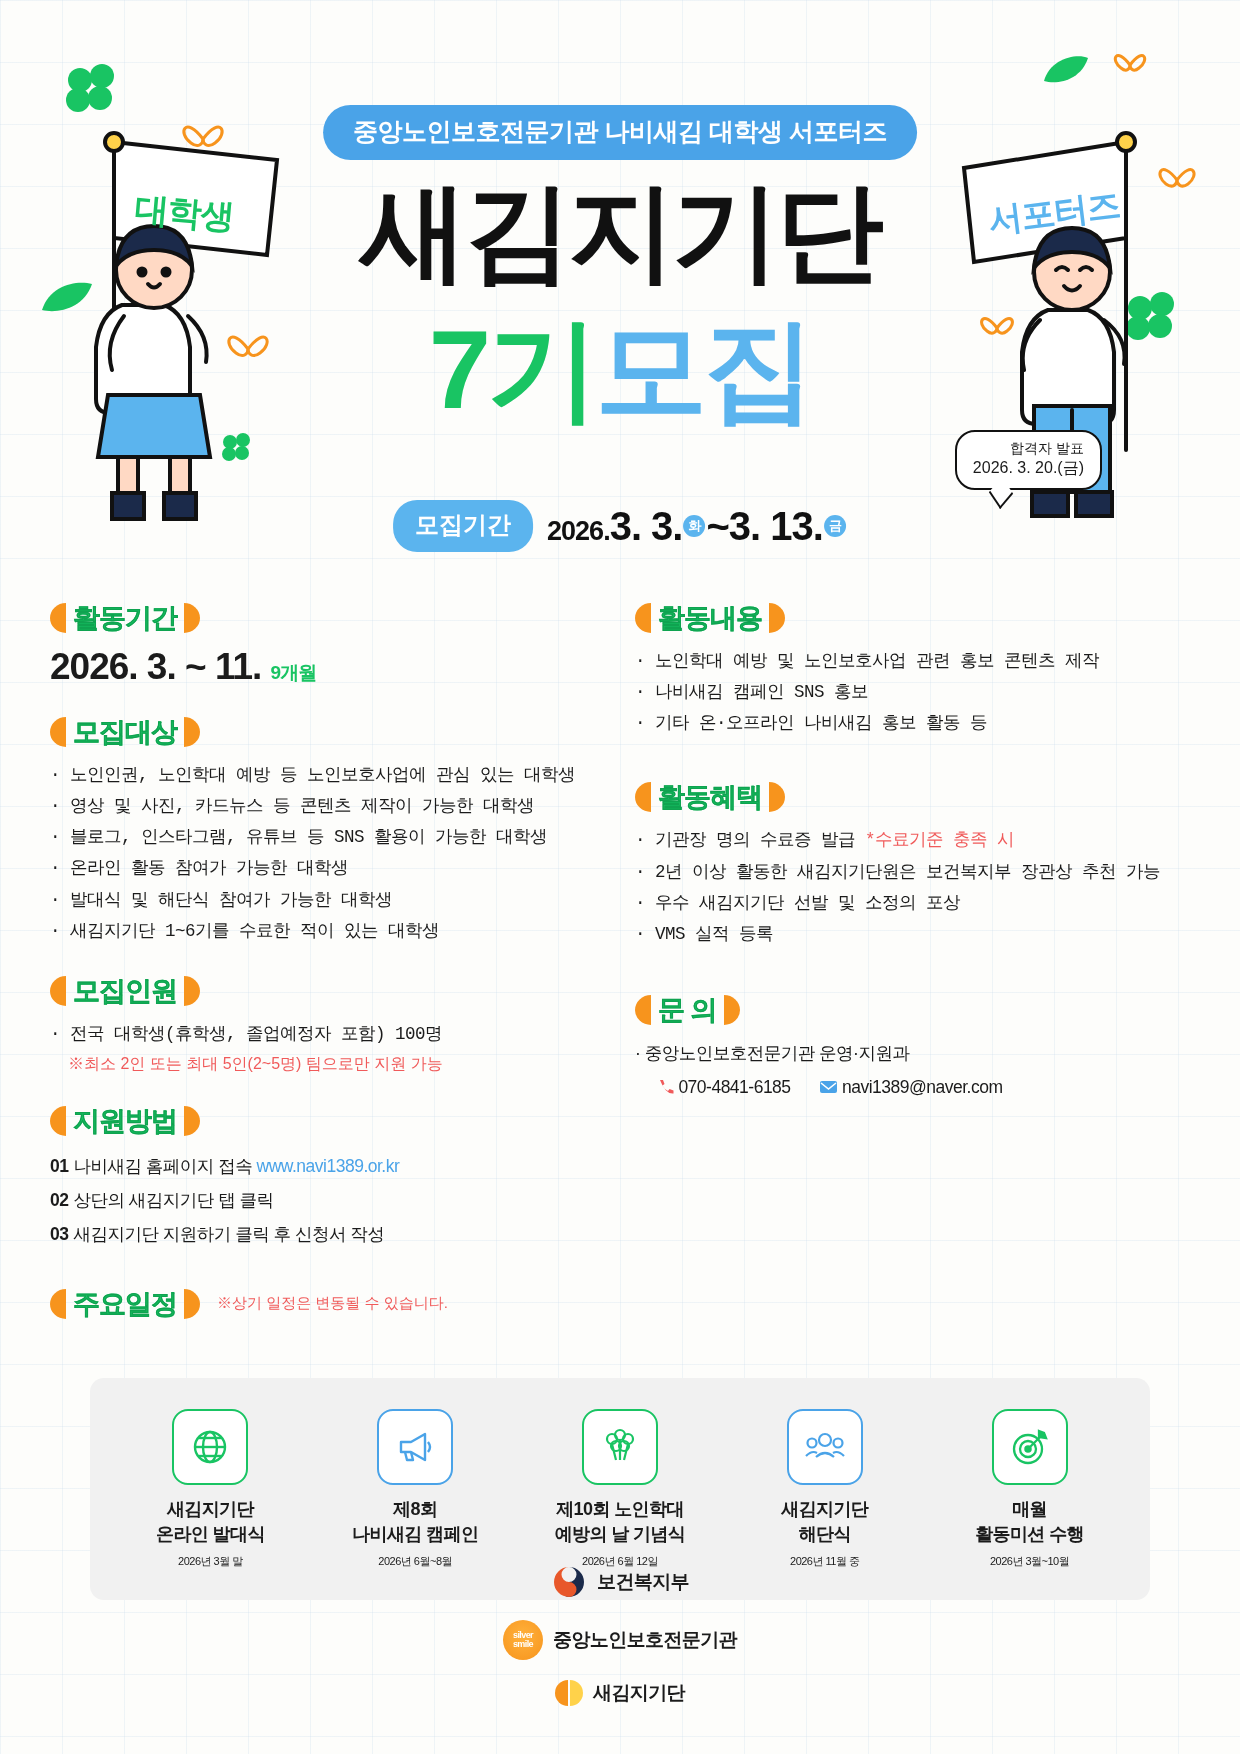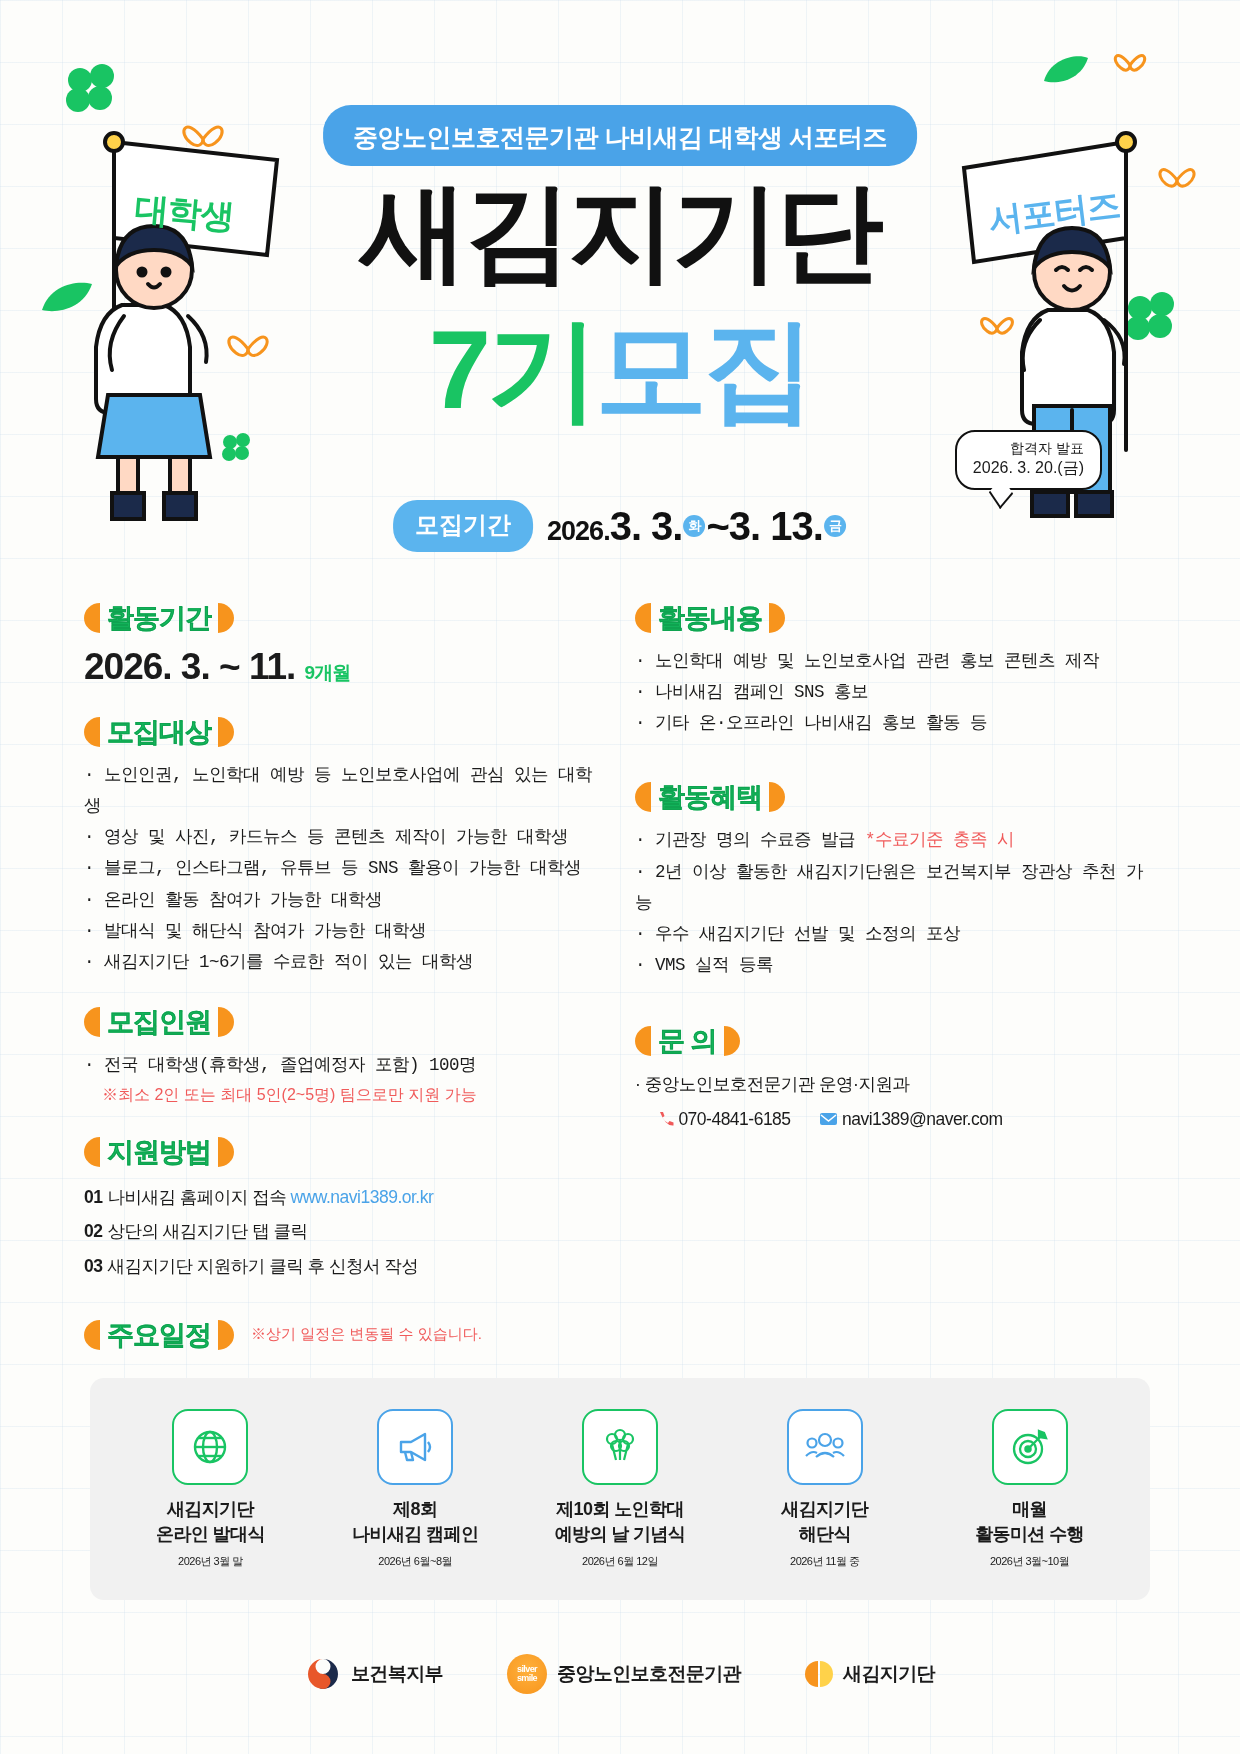--- a/index.html
+++ b/index.html
@@ -25,7 +25,7 @@
   .pill-top {
     position:absolute; left:50%; transform:translateX(-50%); top:105px;
     background:#4aa3e8; color:#fff; border-radius:28px;
-    padding:16px 30px 12px; font-size:25px; font-weight:bold; letter-spacing:-.5px;
+    padding:10px 30px 12px; font-size:25px; font-weight:bold; letter-spacing:-.5px;
     white-space:nowrap;
   }
   .title1 {

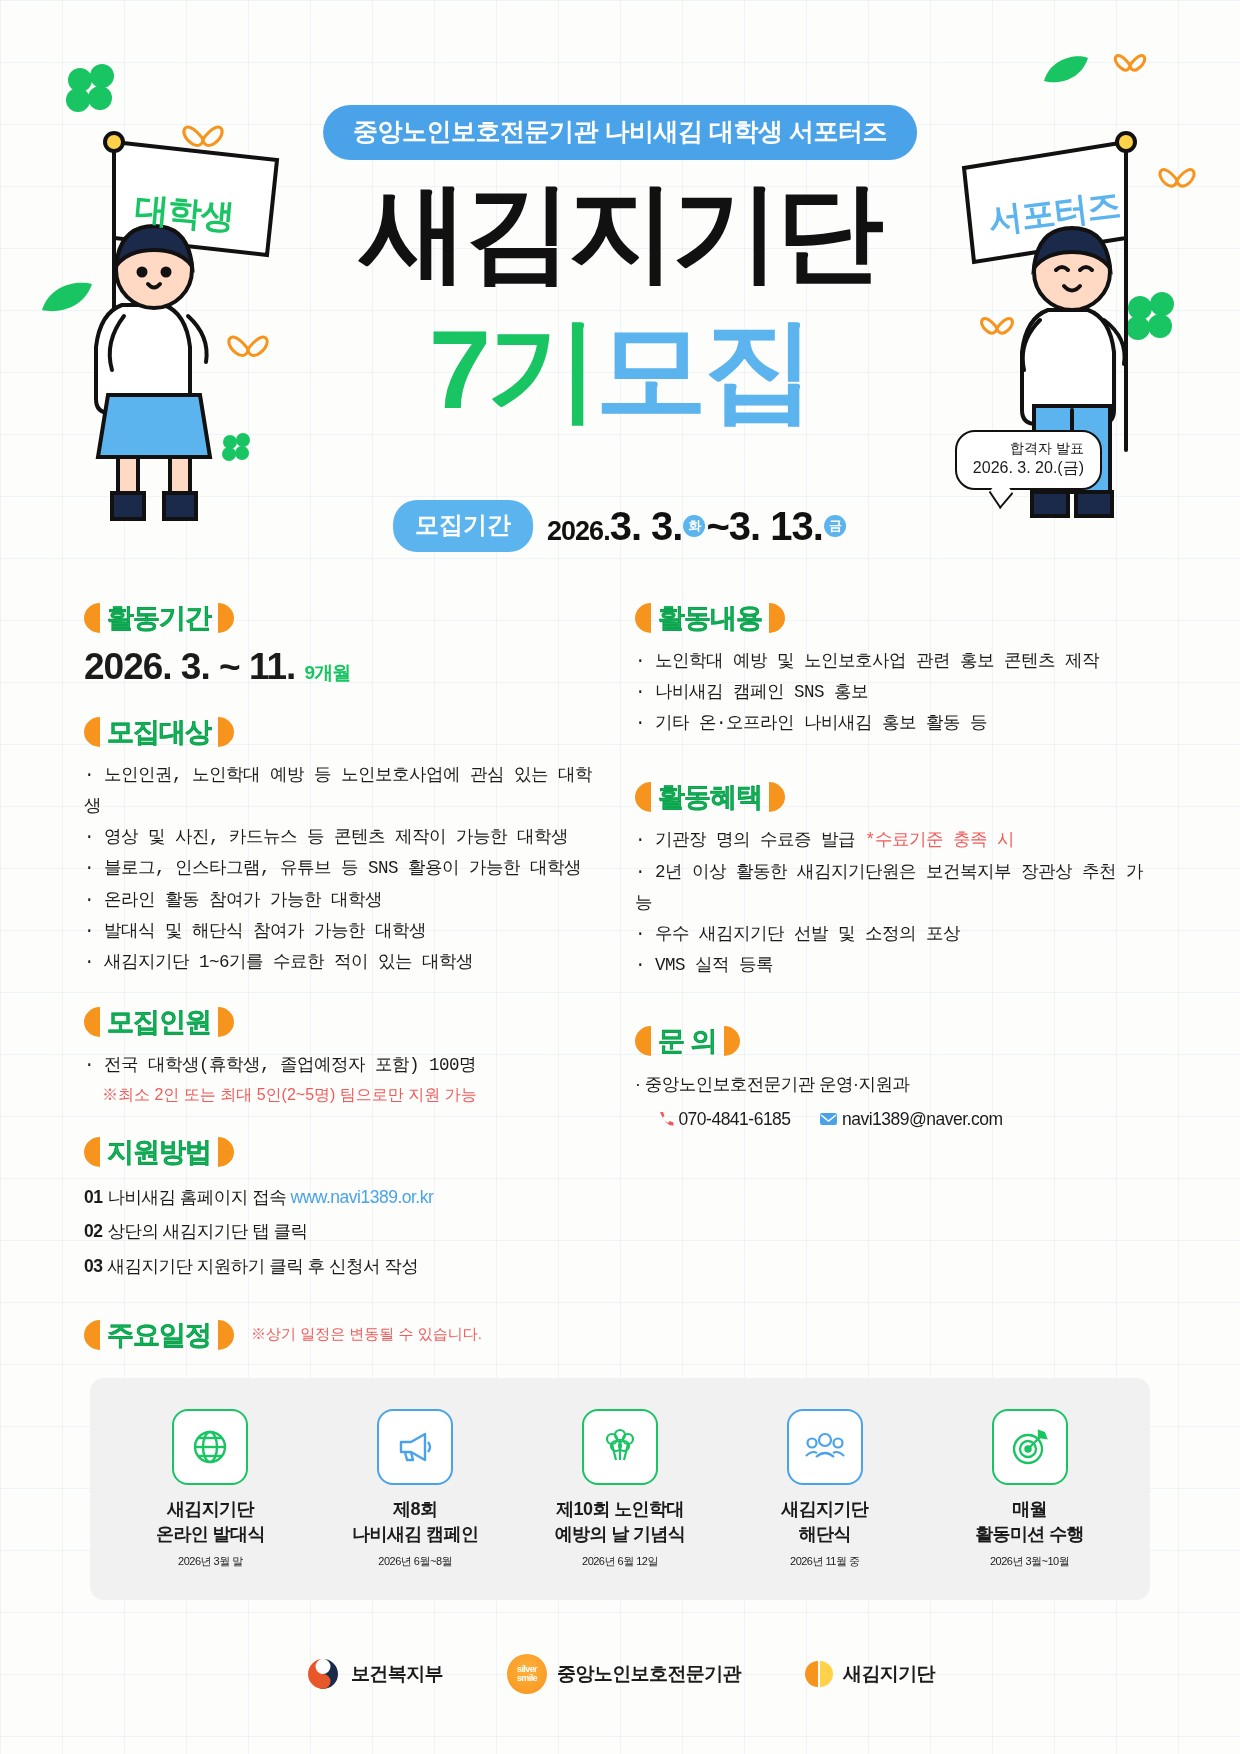--- a/index.html
+++ b/index.html
@@ -79,7 +79,7 @@
   .deco { position:absolute; }
 
   
-  .cols { position:absolute; top:600px; left:0; width:100%; padding:0 84px; display:flex; gap:30px; }
+  .cols { position:absolute; top:600px; left:0; width:100%; padding:0 50px; display:flex; gap:30px; }
   .col { width:50%; }
   .sec { margin-bottom:26px; }
   .sec-head { display:flex; align-items:center; gap:7px; margin-bottom:10px; }

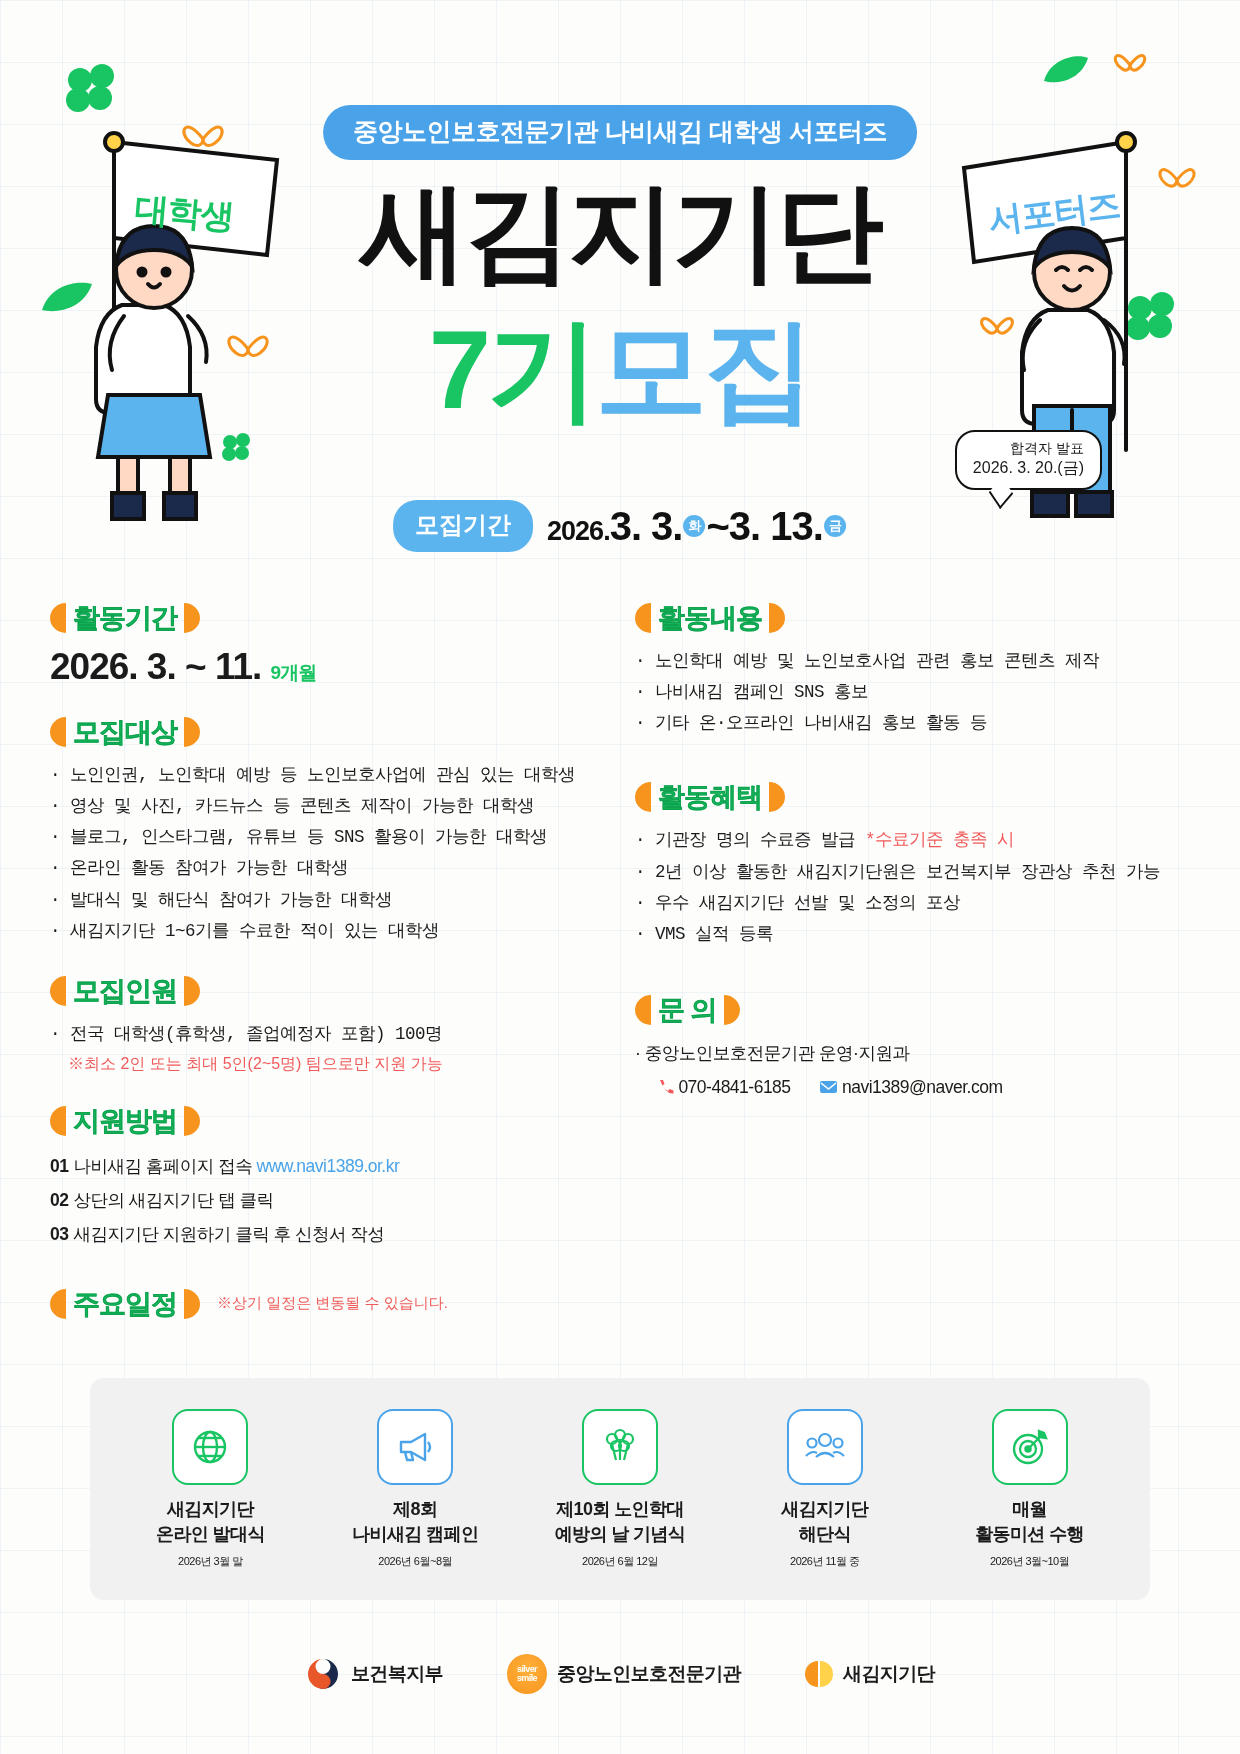--- a/index.html
+++ b/index.html
@@ -129,8 +129,8 @@
 
   
   .footer {
-    position:absolute; left:0; bottom:60px; width:100%;
-    display:flex; align-items:center; justify-content:center; gap:64px;
+    position:absolute; left:0; bottom:48px; width:100%;
+    display:flex; align-items:center; justify-content:center; gap:20px;flex-direction:column;
   }
   .fitem { display:flex; align-items:center; gap:10px; font-size:19px; font-weight:bold; letter-spacing:-.6px; }
   .mohw-mark { width:36px; height:36px; position:relative; }

